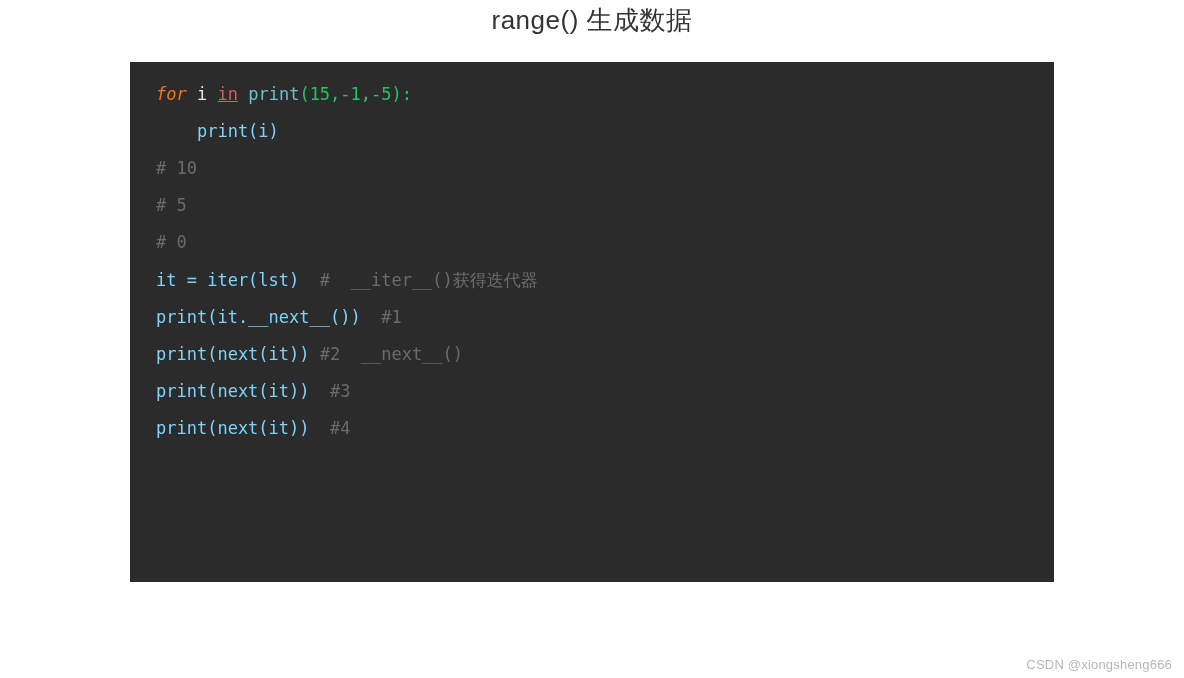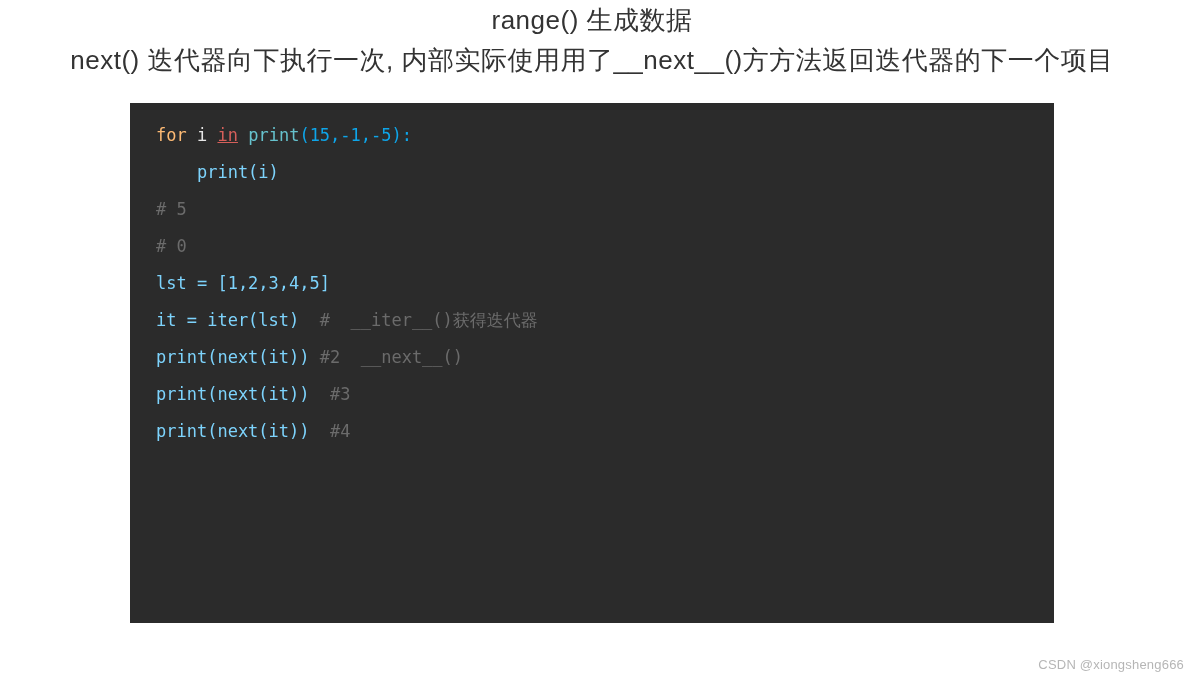--- a/index.html
+++ b/index.html
@@ -70,7 +70,6 @@
 
 <div class="header-text">
   <span class="header-line1">range() 生成数据</span>
-  <span class="header-line2">next() 迭代器向下执行一次, 内部实际使用用了__next__()方方法返回迭代器的下一个项目</span>
 </div>
 
 <div class="code-wrapper">

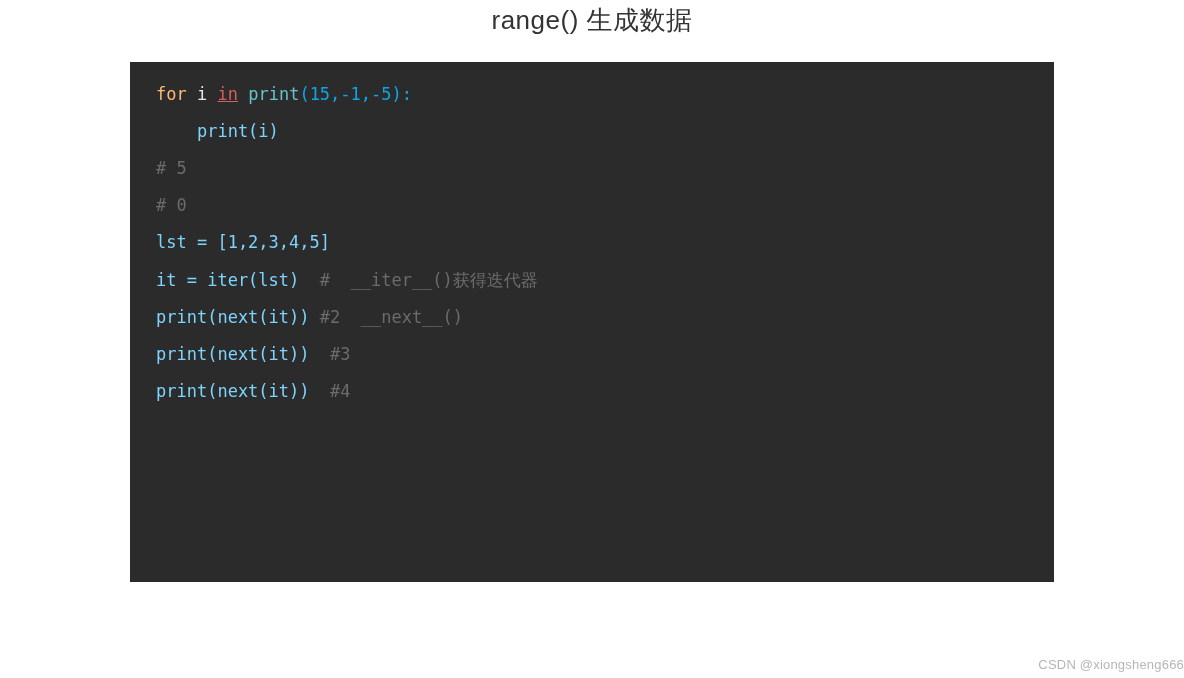--- a/index.html
+++ b/index.html
@@ -48,7 +48,7 @@
     .code-line {
       white-space: pre;
     }
-    .kw-for { color: #fdba74; }
+    .kw-for { color: #f97316; font-style: italic; }
     .kw-in  { color: #d55f5a; text-decoration: underline; }
     .fn     { color: #66c2cd; }
     .var    { color: #e6e6e6; }

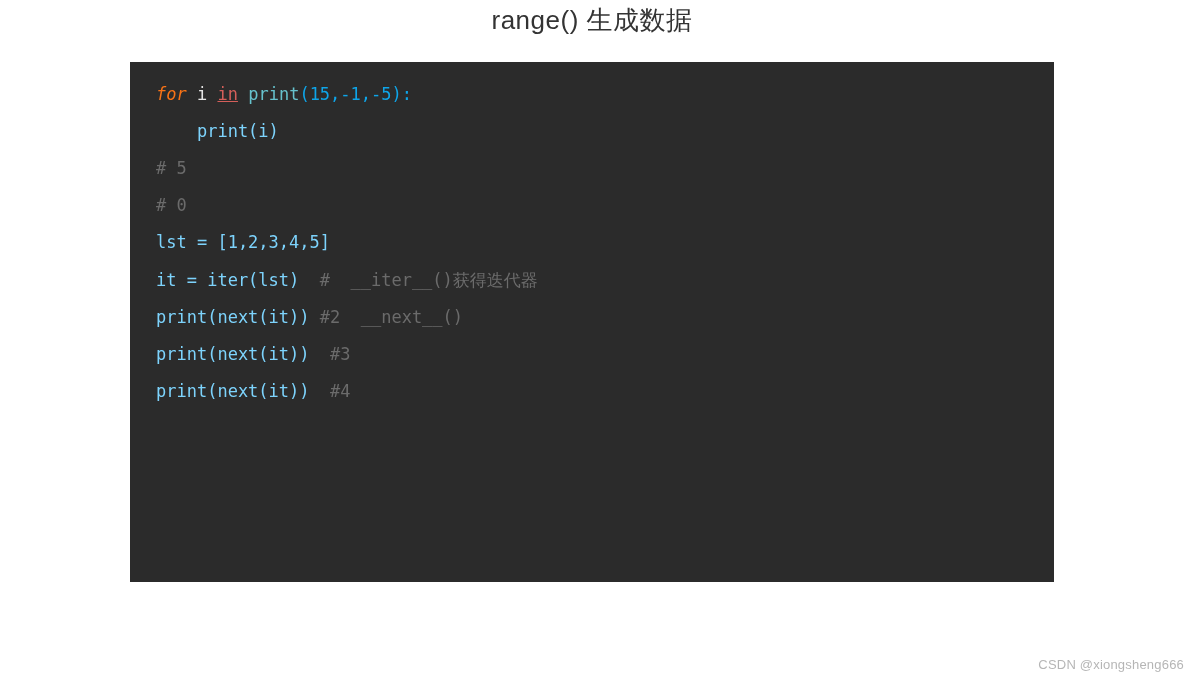--- a/index.html
+++ b/index.html
@@ -52,7 +52,7 @@
     .kw-in  { color: #d55f5a; text-decoration: underline; }
     .fn     { color: #66c2cd; }
     .var    { color: #e6e6e6; }
-    .pun    { color: #0ea5e9; }
+    .pun    { color: #22c55e; }
     .cmt    { color: #6b6b6b; }
     .pr     { color: #7dd3fc; }
     .watermark {

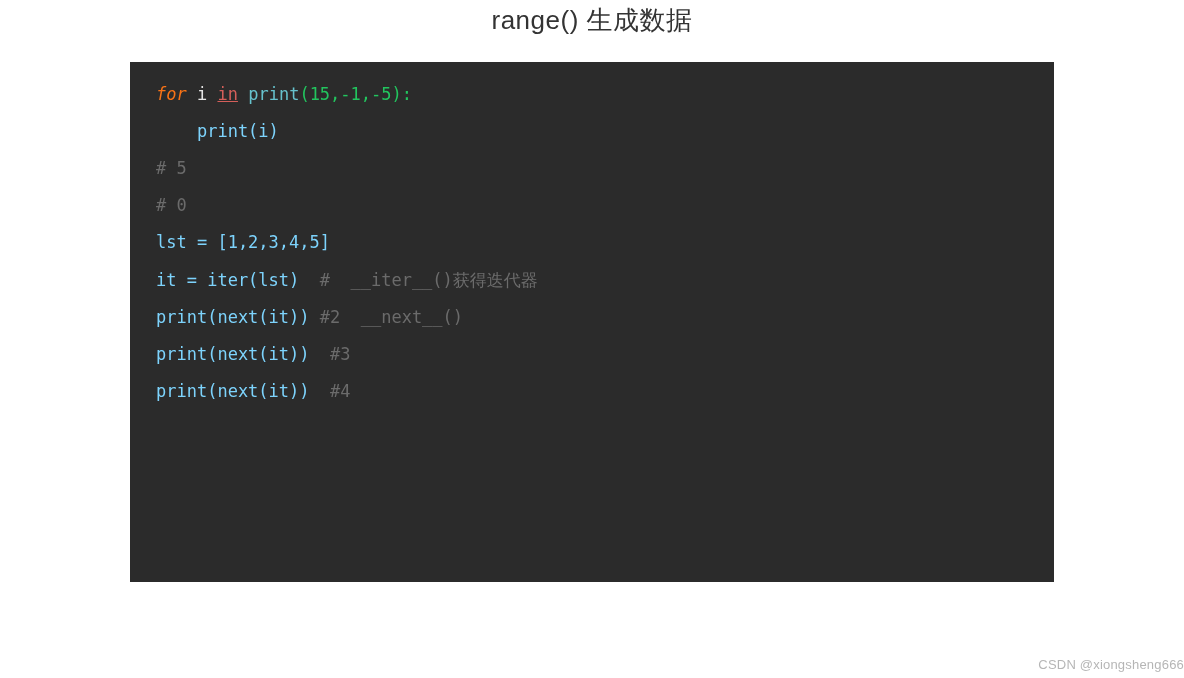--- a/index.html
+++ b/index.html
@@ -76,6 +76,7 @@
   <div class="code-block">
     <div class="code-line"><span class="kw-for">for</span><span class="var"> </span><span class="var">i</span><span> </span><span class="kw-in">in</span><span> </span><span class="fn">print</span><span class="pun">(15,-1,-5):</span></div>
     <div class="code-line pr">    print(i)</div>
+    <div class="code-line cmt"># 10</div>
     <div class="code-line cmt"># 5</div>
     <div class="code-line cmt"># 0</div>
     <div class="code-line pr">lst = [1,2,3,4,5]</div>

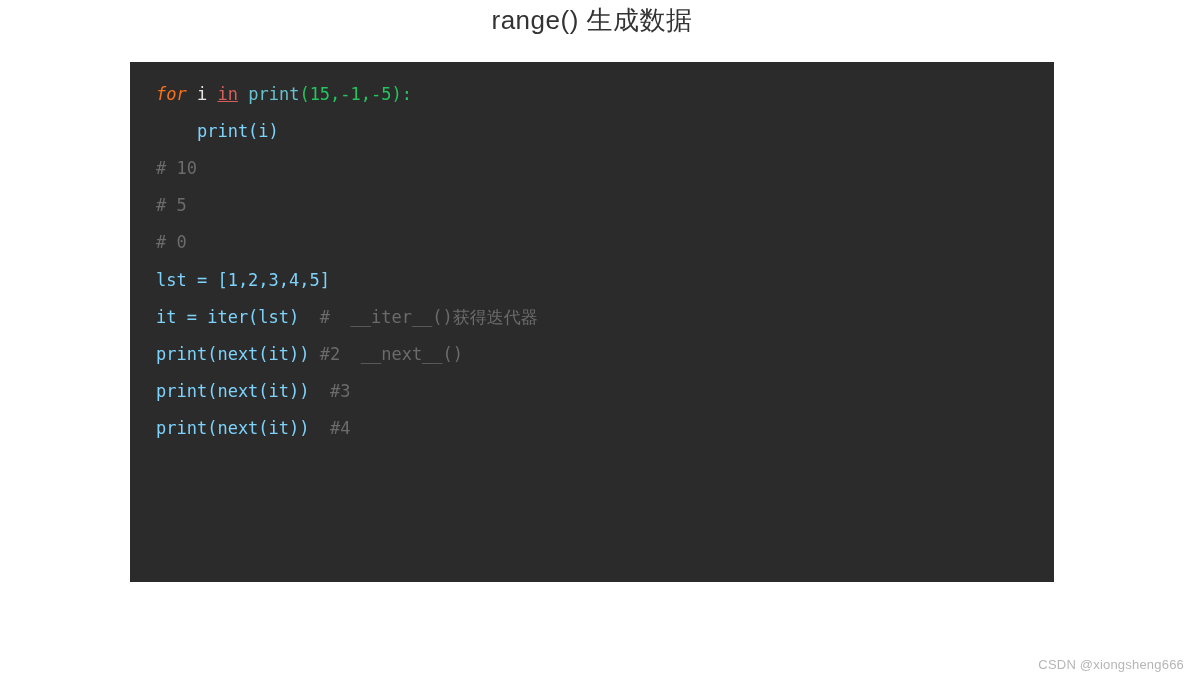--- a/index.html
+++ b/index.html
@@ -79,7 +79,6 @@
     <div class="code-line cmt"># 10</div>
     <div class="code-line cmt"># 5</div>
     <div class="code-line cmt"># 0</div>
-    <div class="code-line pr">lst = [1,2,3,4,5]</div>
     <div class="code-line"><span class="pr">it = iter(lst)  </span><span class="cmt">#  __iter__()获得迭代器</span></div>
     <div class="code-line"><span class="pr">print(next(it)) </span><span class="cmt">#2  __next__()</span></div>
     <div class="code-line"><span class="pr">print(next(it))  </span><span class="cmt">#3</span></div>

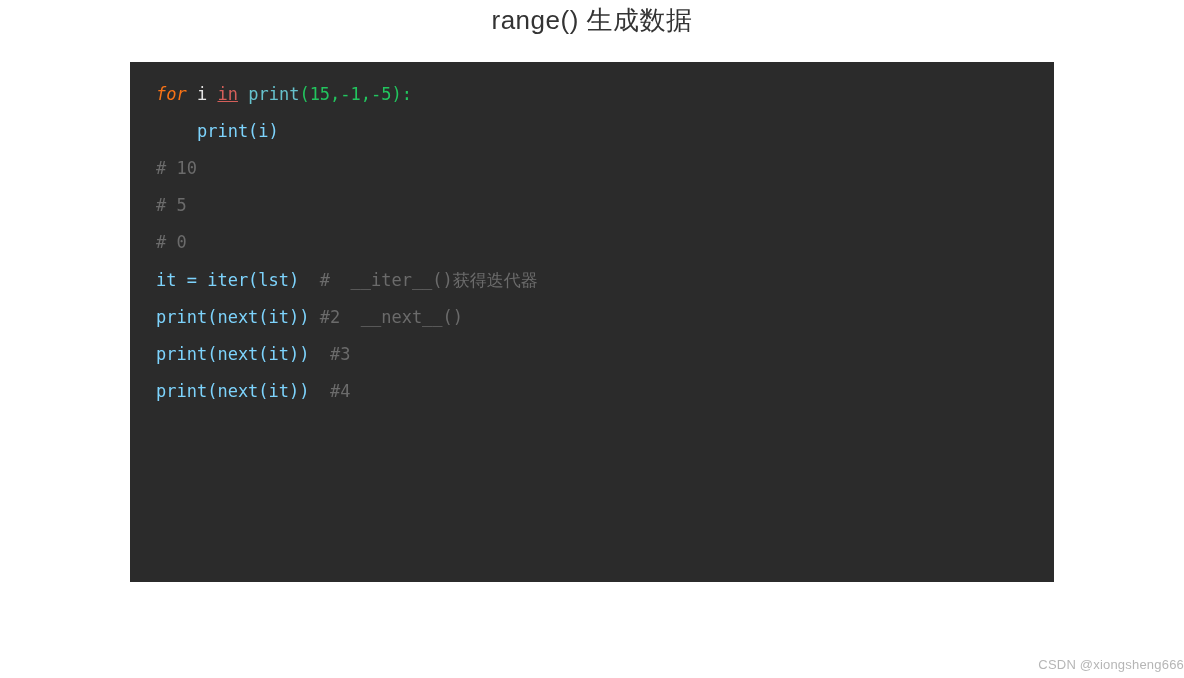--- a/index.html
+++ b/index.html
@@ -80,6 +80,7 @@
     <div class="code-line cmt"># 5</div>
     <div class="code-line cmt"># 0</div>
     <div class="code-line"><span class="pr">it = iter(lst)  </span><span class="cmt">#  __iter__()获得迭代器</span></div>
+    <div class="code-line"><span class="pr">print(it.__next__())  </span><span class="cmt">#1</span></div>
     <div class="code-line"><span class="pr">print(next(it)) </span><span class="cmt">#2  __next__()</span></div>
     <div class="code-line"><span class="pr">print(next(it))  </span><span class="cmt">#3</span></div>
     <div class="code-line"><span class="pr">print(next(it))  </span><span class="cmt">#4</span></div>

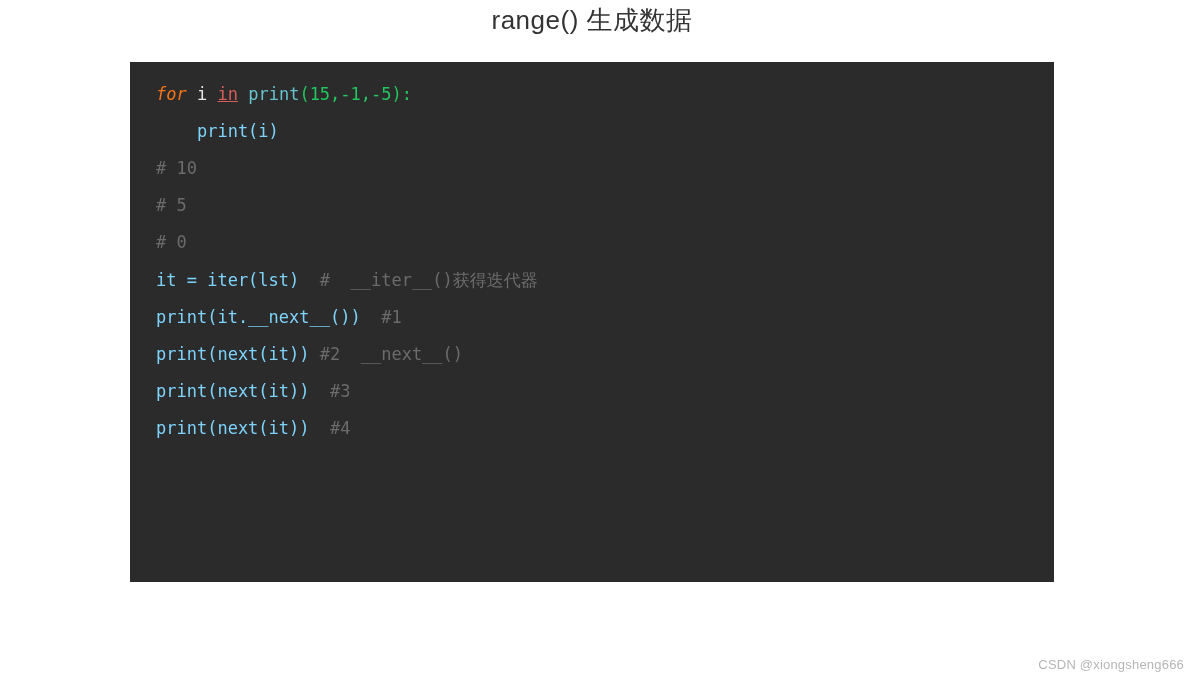--- a/index.html
+++ b/index.html
@@ -57,7 +57,7 @@
     .pr     { color: #7dd3fc; }
     .watermark {
       position: absolute;
-      right: 0;
+      right: 12px;
       bottom: 6px;
       font-size: 13px;
       color: rgba(120,120,120,0.55);

